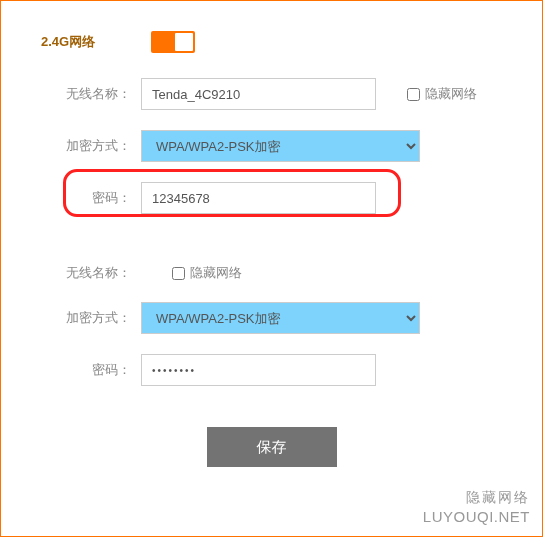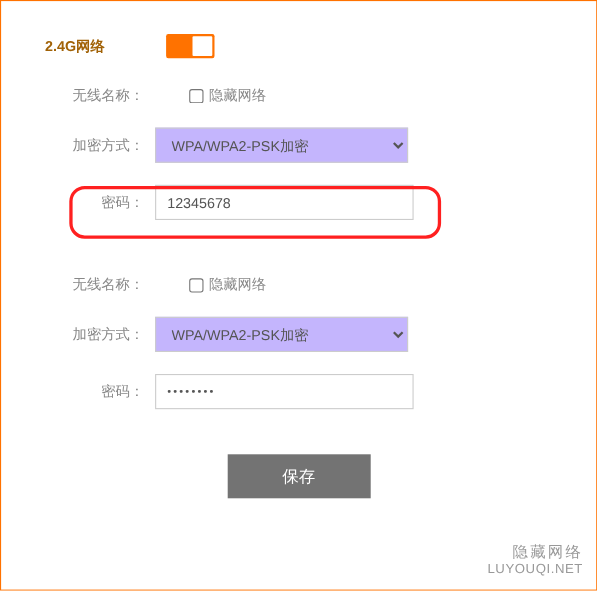--- a/index.html
+++ b/index.html
@@ -146,6 +146,7 @@
 
   <div class="form-row">
     <div class="form-label">无线名称：</div>
+    <input type="text" class="form-input" value="Tenda_4C9210" style="">
     <div class="checkbox-wrap">
       <input type="checkbox" style="">
       <span class="checkbox-label">隐藏网络</span>

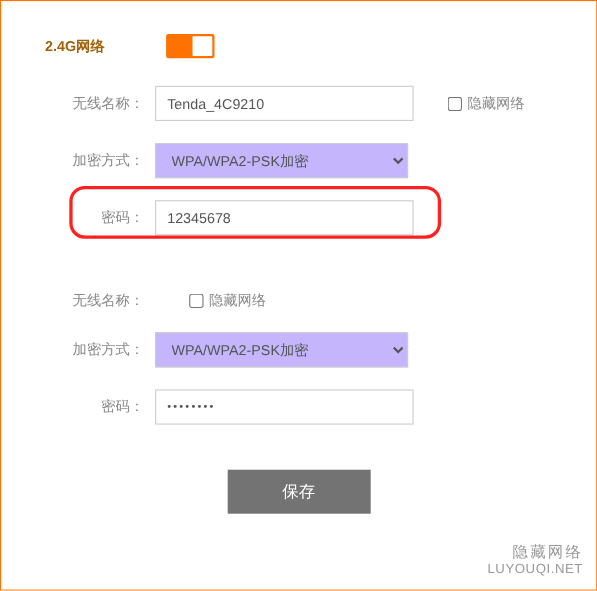--- a/index.html
+++ b/index.html
@@ -67,14 +67,14 @@
       color: #555;
     }
     .form-select {
-      width: 230px;
+      width: 279px;
       height: 32px;
       border: 1px solid #ccc;
       padding: 0 10px;
       font-size: 13px;
       font-family: inherit;
       color: #555;
-      background: #c4b5fd;
+      background: #7dd3fc;
     }
     .checkbox-wrap {
       display: flex;

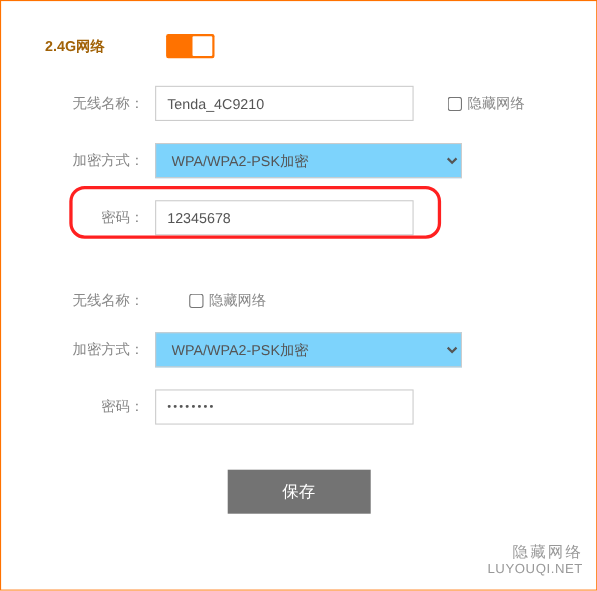--- a/index.html
+++ b/index.html
@@ -126,7 +126,7 @@
       letter-spacing: 2px;
     }
     .watermark .line2 {
-      font-size: 12px;
+      font-size: 15px;
       letter-spacing: 0.5px;
     }
     .password-dots {

